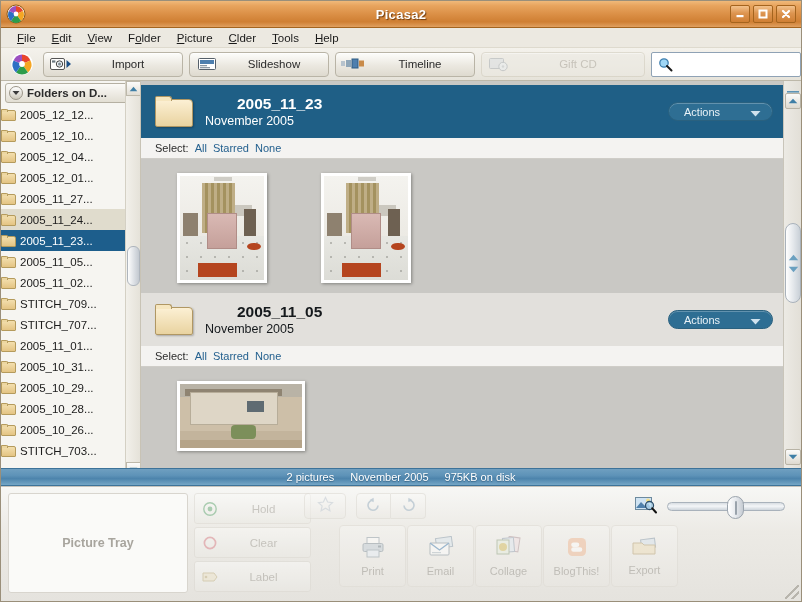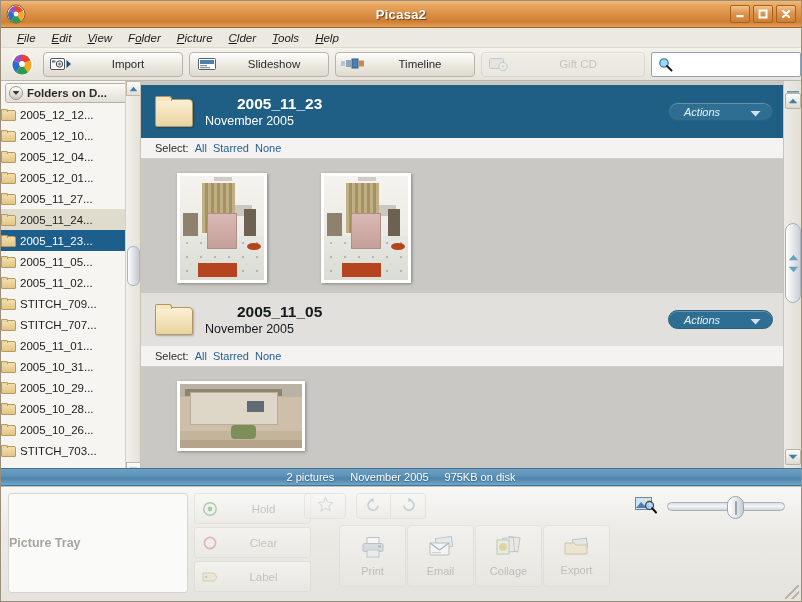--- a/index.html
+++ b/index.html
@@ -49,7 +49,6 @@
     background:#ece9e1;
     display:flex; align-items:center; padding-left:9px; gap:0px;
     border-bottom:1px solid #dedace;
-    font-style:italic;
   }
   .menu-item{
     font-size:11.5px; color:#1a1a1a; padding:2px 9px 2px 7px; cursor:default;

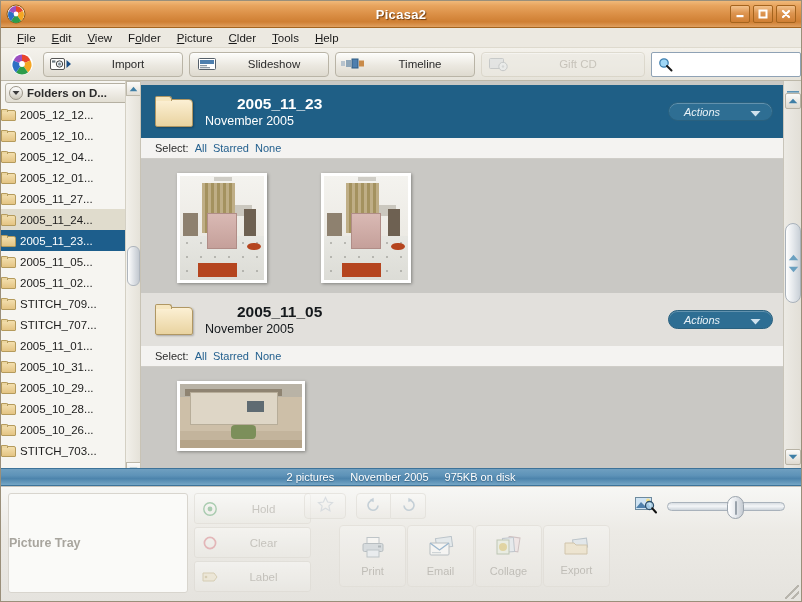--- a/index.html
+++ b/index.html
@@ -187,7 +187,6 @@
     background:#2e6e93; border:1px solid #2a617f;
     display:flex;align-items:center; cursor:pointer;
     box-shadow:0 1px 0 rgba(255,255,255,.25) inset;
-    font-style:italic;
   }
   .actions-btn .lbl{ font-size:11px;color:#e9f2f7; padding-left:15px;}
   .actions-btn .car{ margin-left:auto;margin-right:11px; }

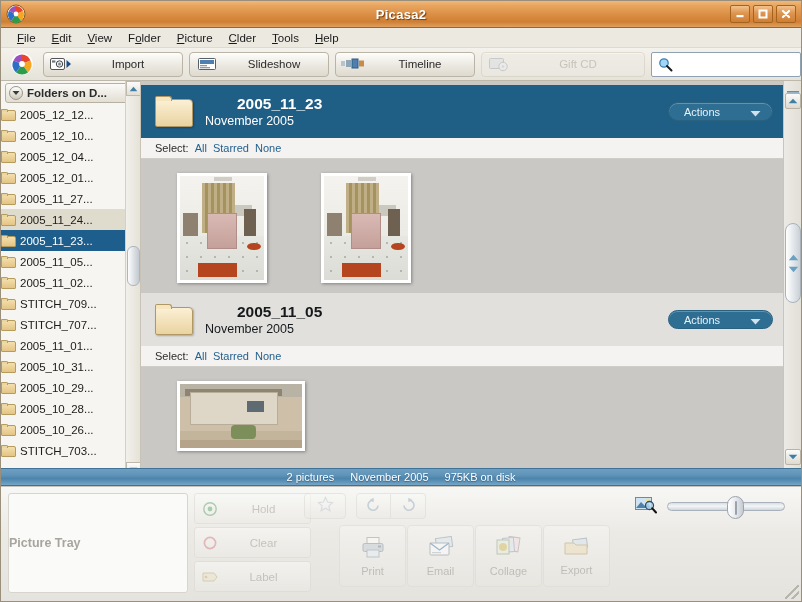--- a/index.html
+++ b/index.html
@@ -271,7 +271,7 @@
   .tray{
     position:absolute; left:7px; top:6px; width:180px; height:100px;
     background:#fafaf8; border:1px solid #d8d5ce; border-radius:3px;
-    display:flex;align-items:center;justify-content:flex-start;
+    display:flex;align-items:center;justify-content:center;
     color:#a8a59e; font-size:12.5px; font-weight:bold;
   }
   .hcl-col{ position:absolute; left:193px; top:6px; width:100px; }

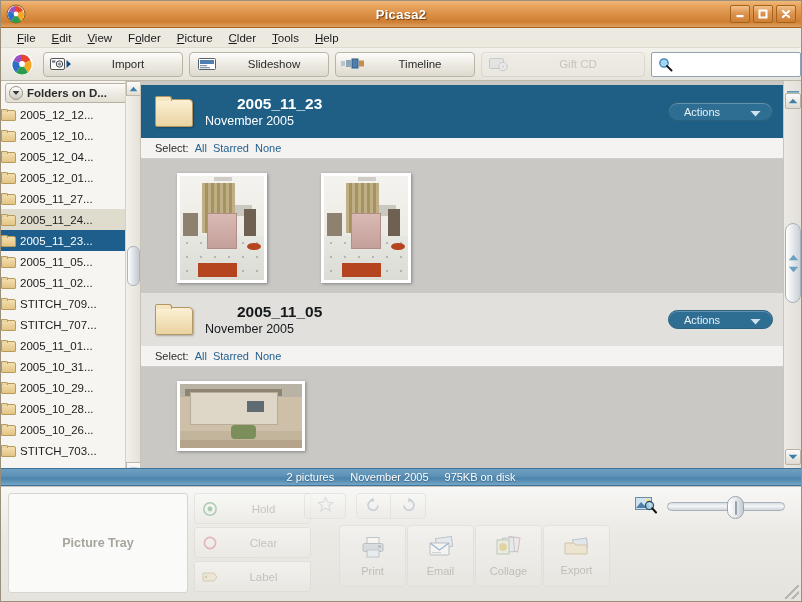--- a/index.html
+++ b/index.html
@@ -852,6 +852,16 @@
       </div>
       <div class="bigbtn dis">
         <span>
+          <svg width="24" height="22" viewBox="0 0 24 22">
+            <rect x="3" y="2" width="18" height="18" rx="4.5" fill="#f3c1a0"></rect>
+            <path d="M8.5 6.5 h3.5 a2.3 2.3 0 0 1 0 4.6 h-3.5 a2.3 2.3 0 0 1 0 -4.6 Z" fill="#ffffff"></path>
+            <path d="M8.5 11.2 h6.5 a2.3 2.3 0 0 1 0 4.6 h-6.5 a2.3 2.3 0 0 1 0 -4.6 Z" fill="#ffffff"></path>
+          </svg>
+        </span>
+        <span class="lb">BlogThis!</span>
+      </div>
+      <div class="bigbtn dis">
+        <span>
           <svg width="28" height="20" viewBox="0 0 28 20">
             <rect x="10" y="2" width="14" height="9" fill="#dce7f0" stroke="#93a5b4" transform="rotate(-7 17 6)"></rect>
             <path d="M2 6 h9 l2 2 h11 v9 h-22 Z" fill="#f0e2c2" stroke="#bda87f"></path>

